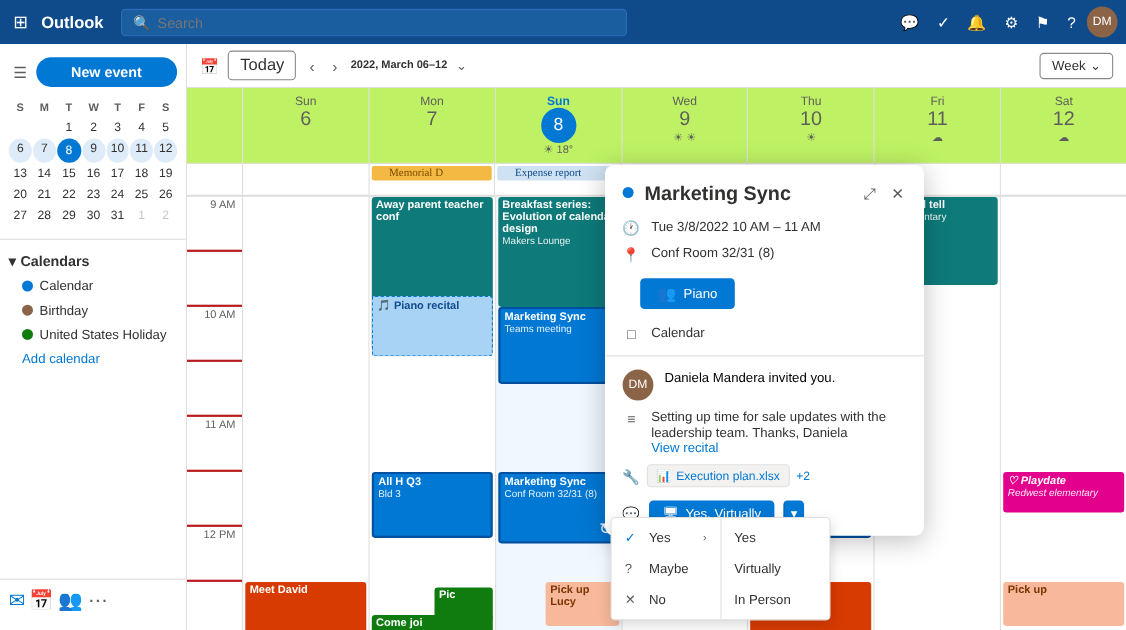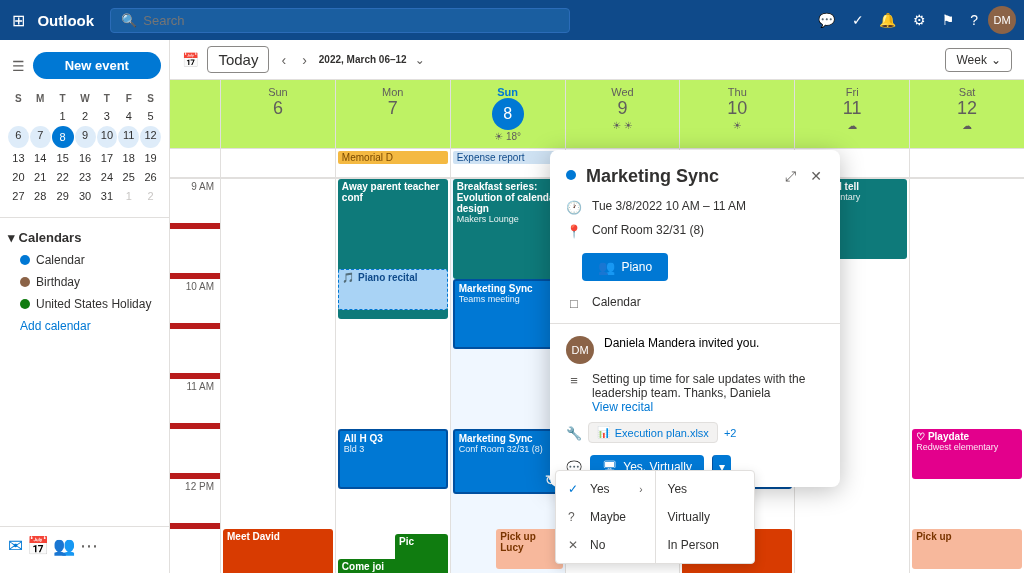--- a/index.html
+++ b/index.html
@@ -176,13 +176,14 @@
       background: #cfe2f3;
       color: #0f4a8a;
       font-size: 10px;
-      padding: 1px 4px;
+      padding: 1px 16px;
       border-radius: 2px;
       white-space: nowrap;
       overflow: hidden;
       text-overflow: ellipsis;
       margin-bottom: 1px;
       cursor: pointer;
+      font-family: Liberation Serif, serif;
     }
     .allday-event.orange { background: #f4b942; color: #7a4a00; }
 

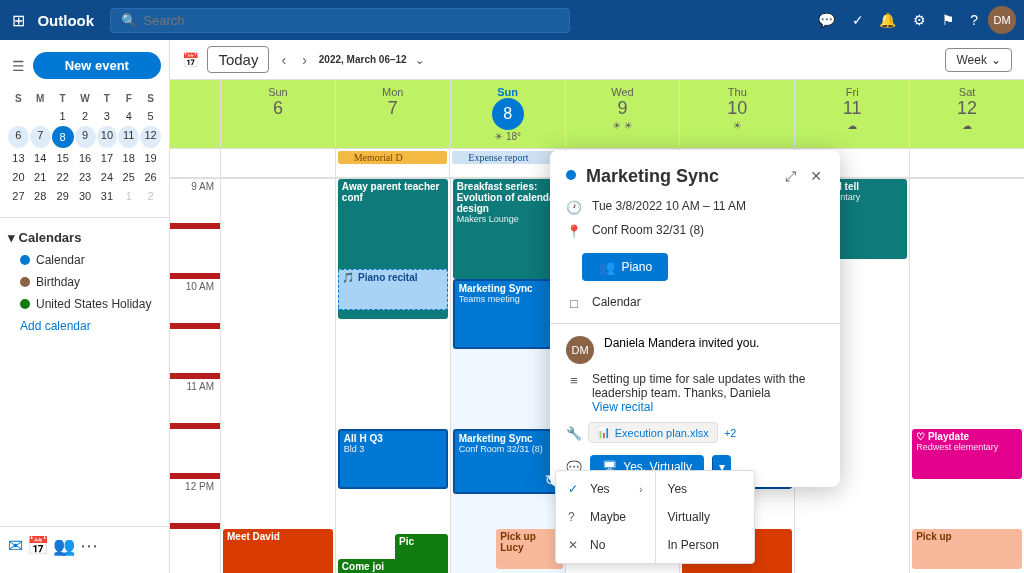--- a/index.html
+++ b/index.html
@@ -155,7 +155,7 @@
     }
     .cal-time-slot {
       height: 50px;
-      border-bottom: 6px solid #b91c1c;
+      border-bottom: 2px solid #b91c1c;
       font-size: 10px;
       color: #605e5c;
       text-align: right;

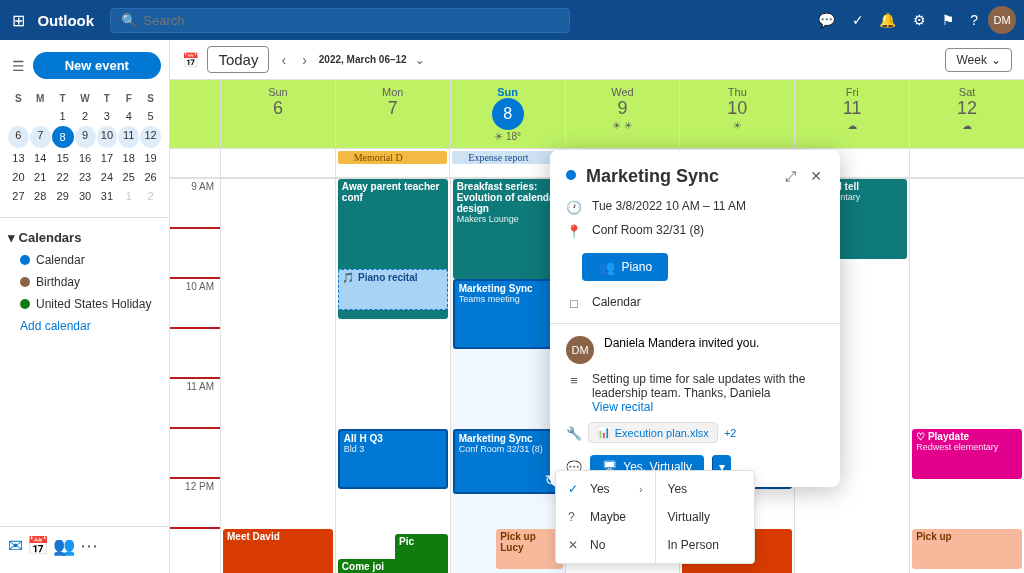--- a/index.html
+++ b/index.html
@@ -553,7 +553,7 @@
               <div class="event-title">Away parent teacher conf</div>
             </div>
 
-            <div class="cal-event event-light-blue" style="top:90px; height:41px;">
+            <div class="cal-event event-light-blue" style="top:90px; height:55px;">
               <div class="event-title">🎵 Piano recital</div>
             </div>
 

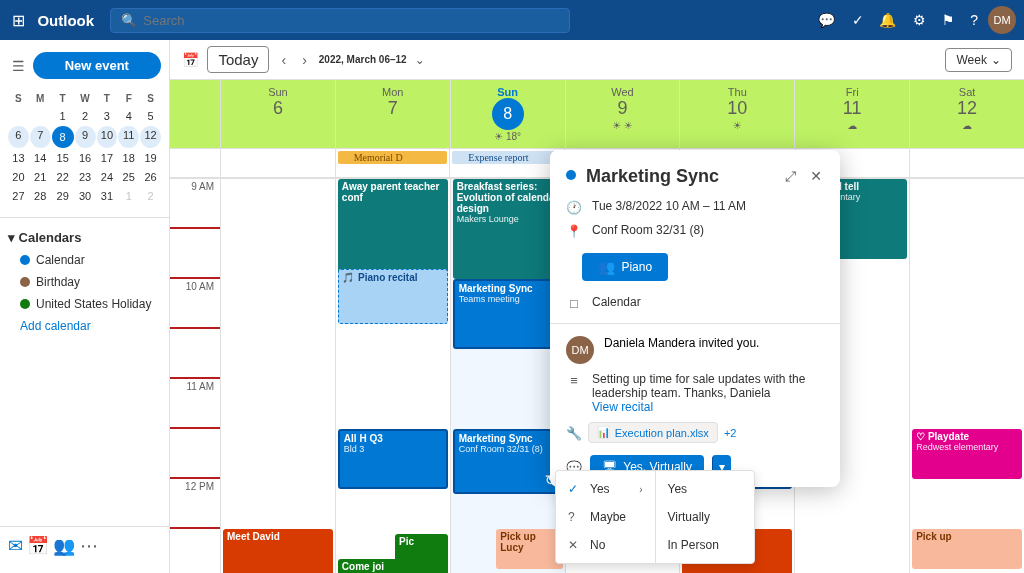--- a/index.html
+++ b/index.html
@@ -622,7 +622,7 @@
 
           <div style="border-left:1px solid #e1dfdd; position:relative; height:850px;">
 
-            <div class="cal-event event-pink" style="top:250px; height:50px;">
+            <div class="cal-event event-pink" style="top:250px; height:37px;font-style:italic;">
               <div class="event-title">♡ Playdate</div>
               <div class="event-sub">Redwest elementary</div>
             </div>

